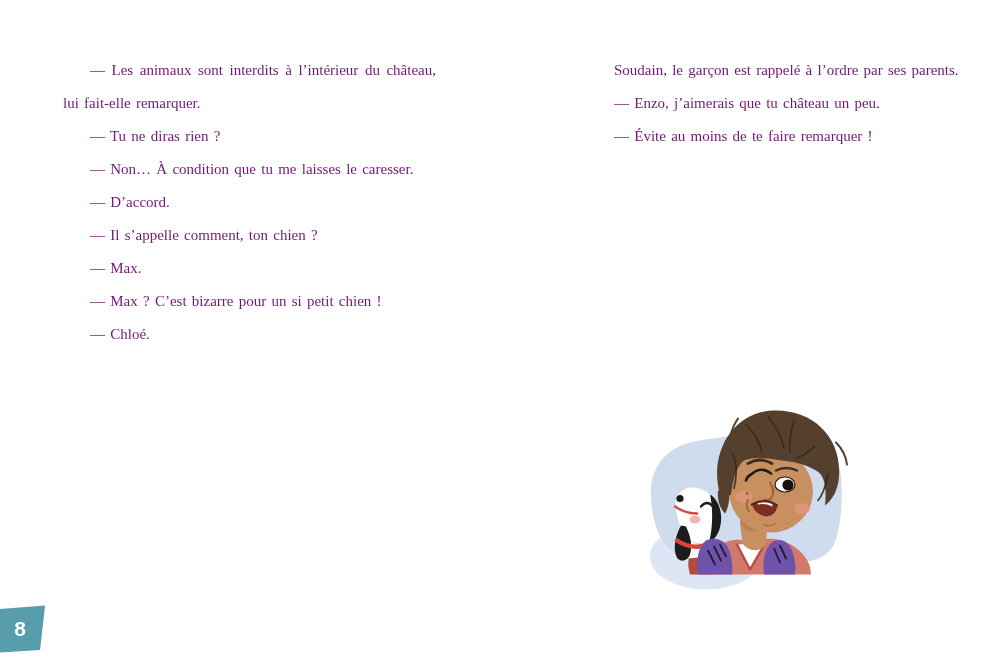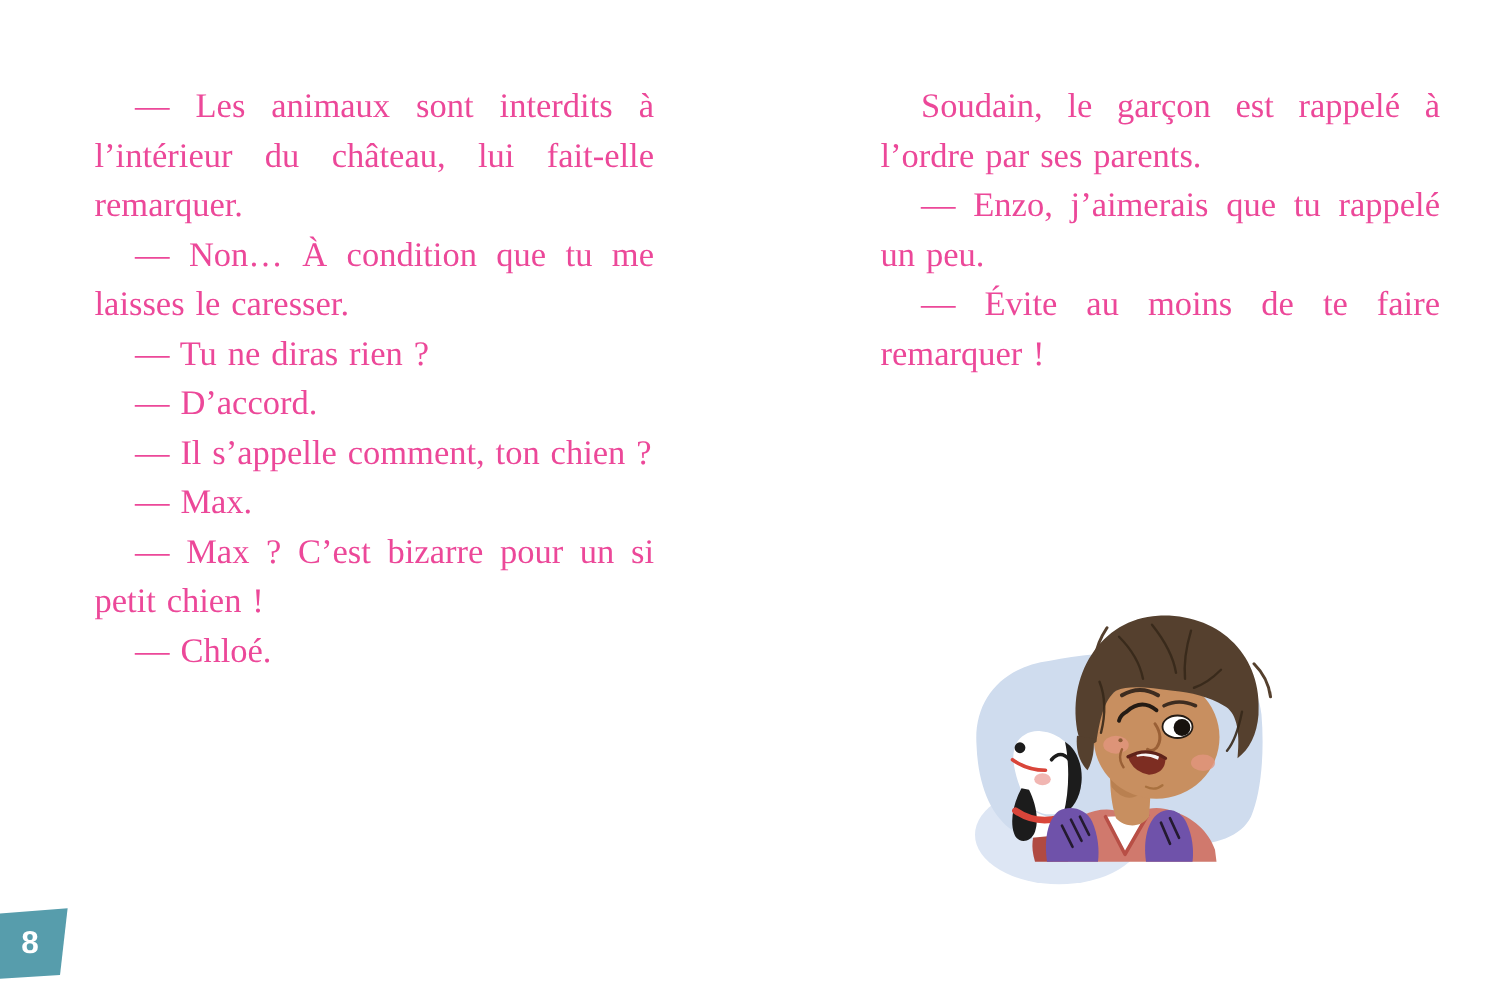--- a/index.html
+++ b/index.html
@@ -9,7 +9,7 @@
   }
   .text-column{
     position:absolute;top:54px;width:373px;
-    font-size:23px;line-height:33px;color:#ec4899;
+    font-size:15px;line-height:33px;color:#701a75;
     text-align:justify;word-spacing:1.5px;
   }
   .col-left{left:63px;}

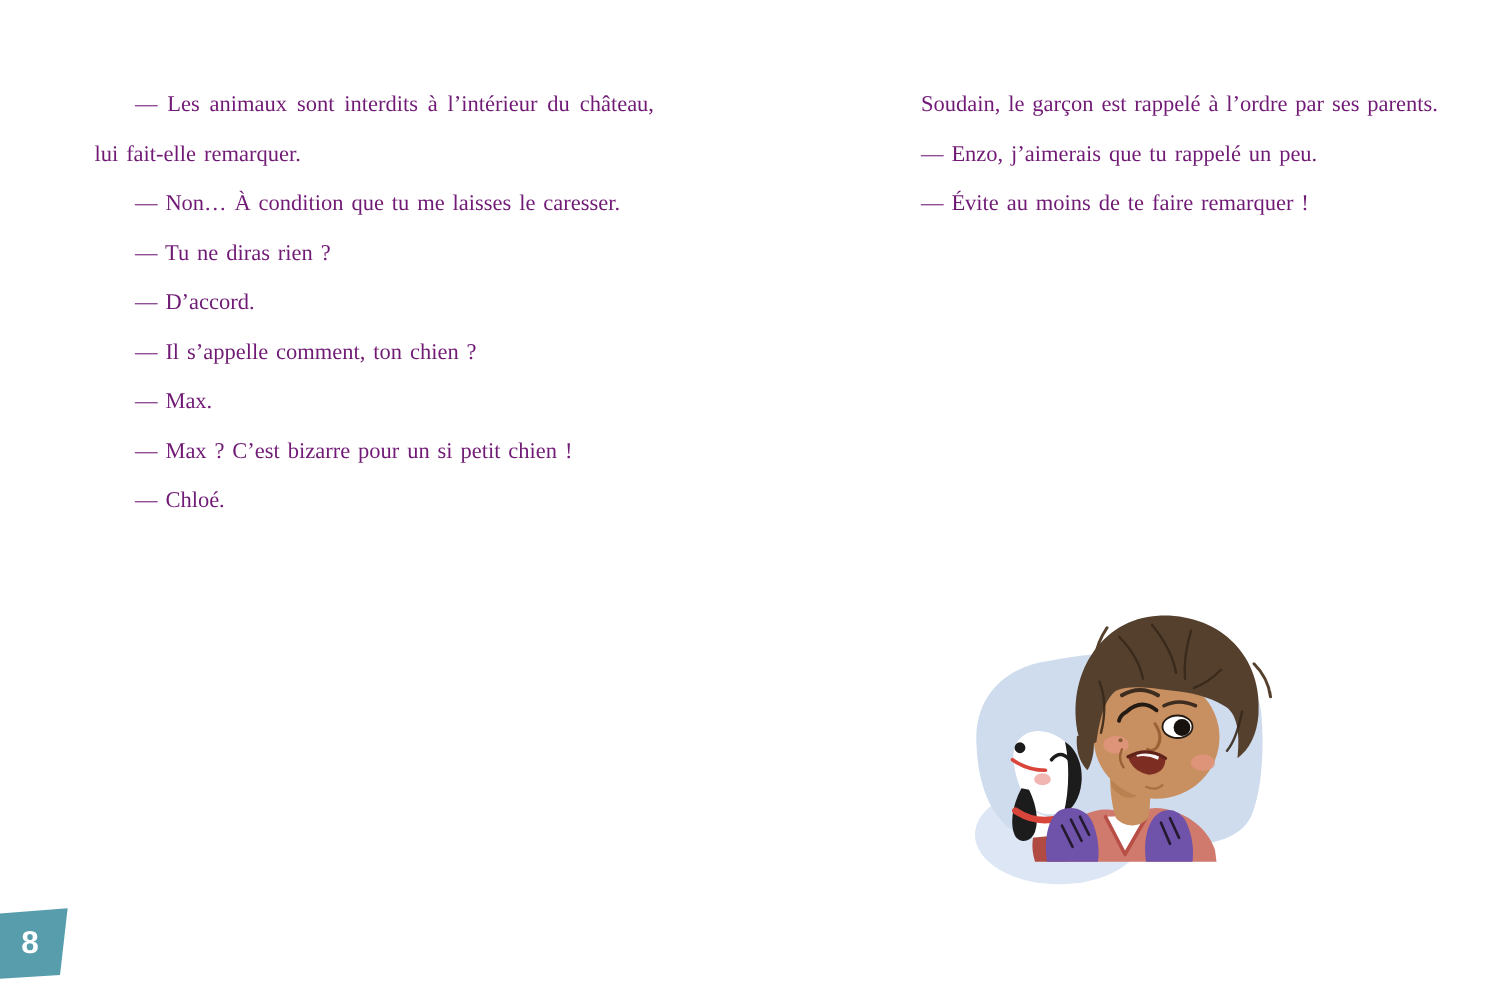--- a/index.html
+++ b/index.html
@@ -46,7 +46,7 @@
 
   <div class="text-column col-right">
     <p>Soudain, le garçon est rappelé à l’ordre par ses parents.</p>
-    <p>— Enzo, j’aimerais que tu rappelé un peu.</p>
+    <p>— Enzo, j’aimerais que tu château un peu.</p>
     <p>— Évite au moins de te faire remarquer !</p>
   </div>
 

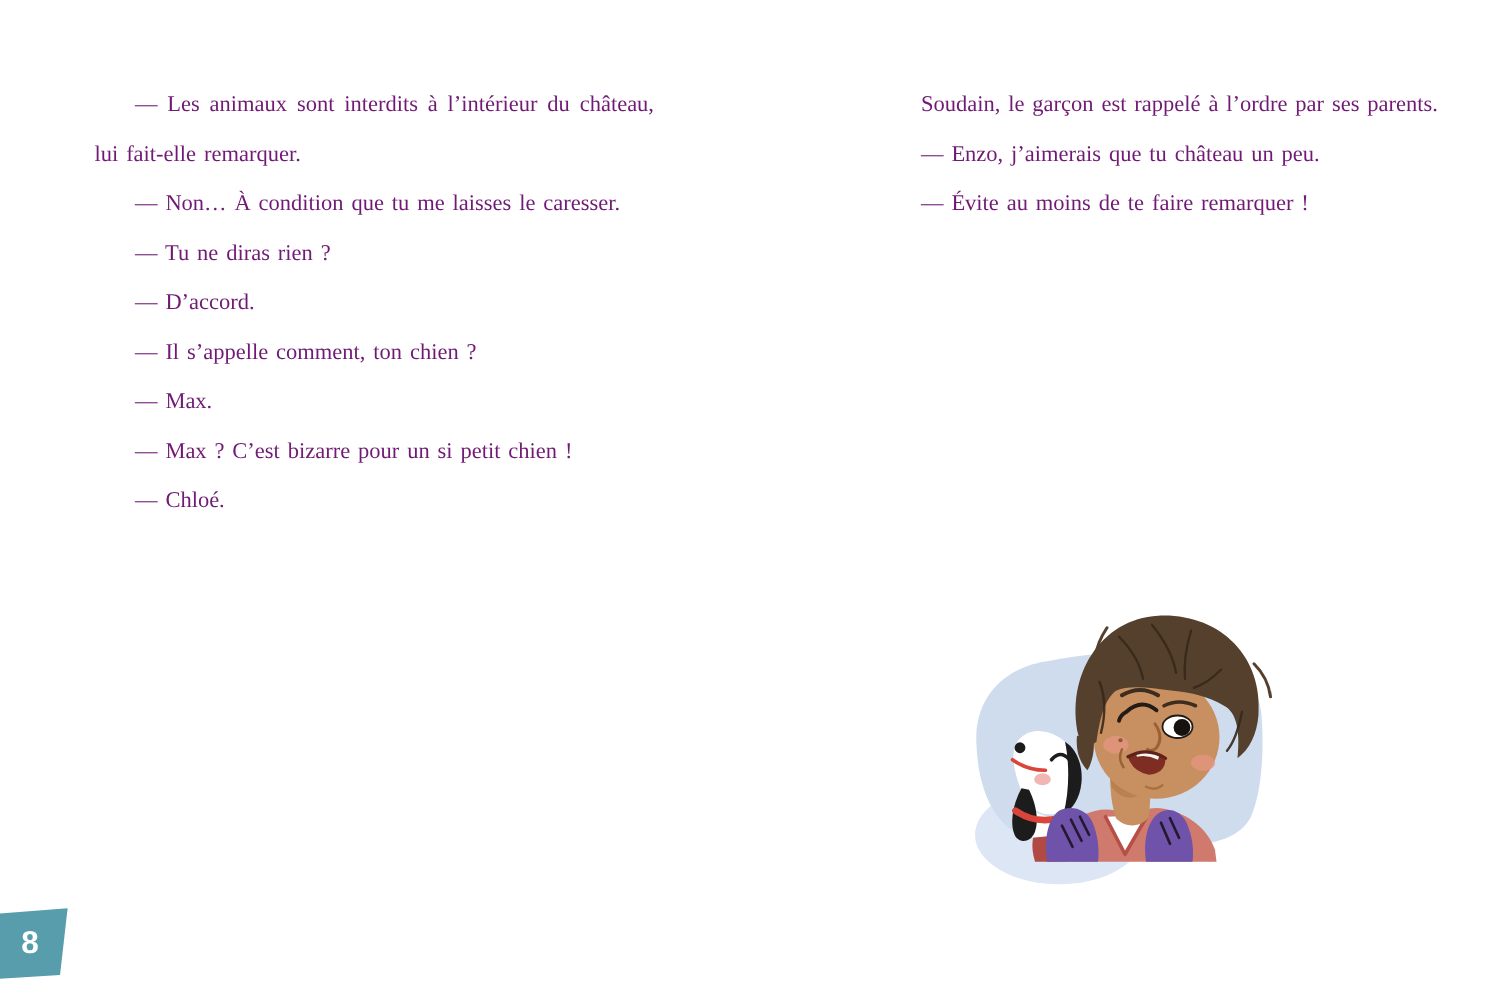--- a/index.html
+++ b/index.html
@@ -35,8 +35,8 @@
 
   <div class="text-column col-left">
     <p>— Les animaux sont interdits à l’intérieur du château, lui fait-elle remarquer.</p>
+    <p>— Tu ne diras rien ?</p>
     <p>— Non… À condition que tu me laisses le caresser.</p>
-    <p>— Tu ne diras rien ?</p>
     <p>— D’accord.</p>
     <p>— Il s’appelle comment, ton chien ?</p>
     <p>— Max.</p>

